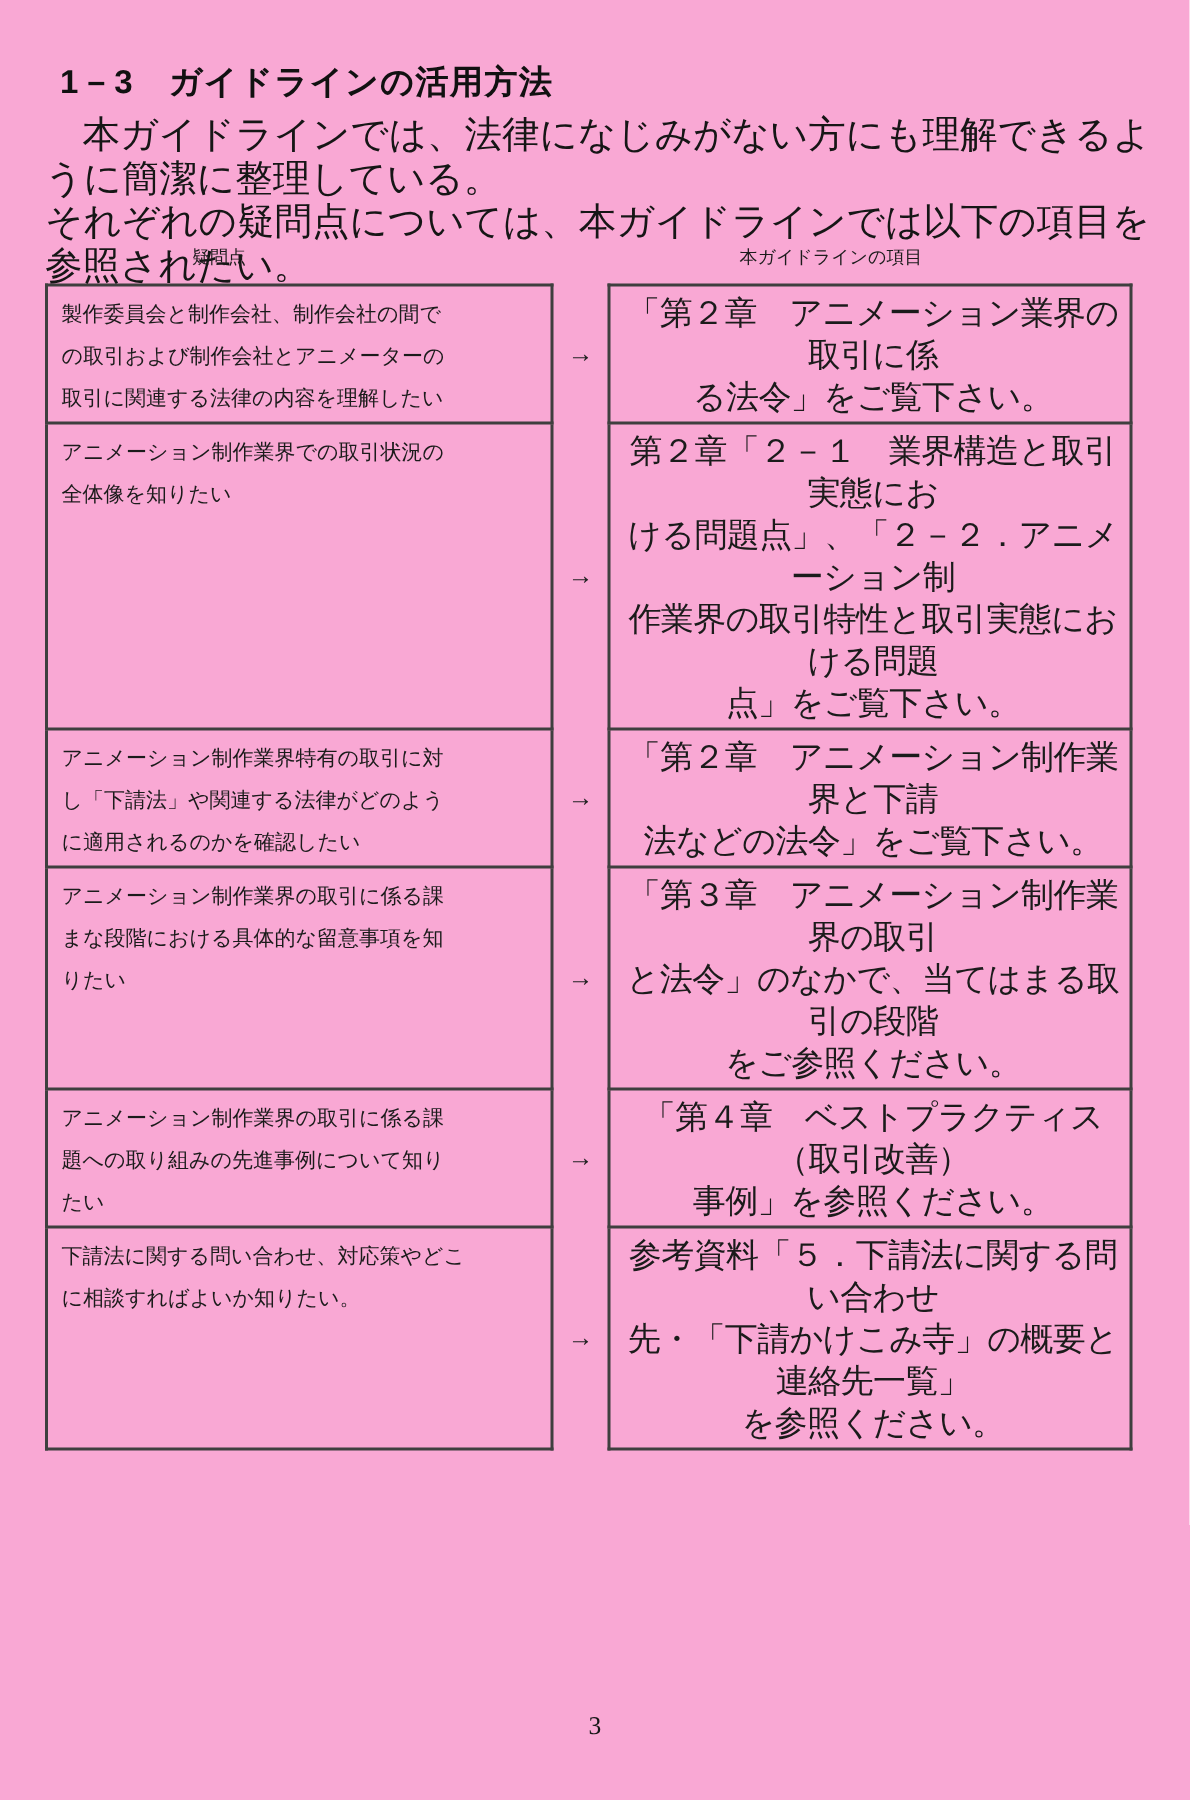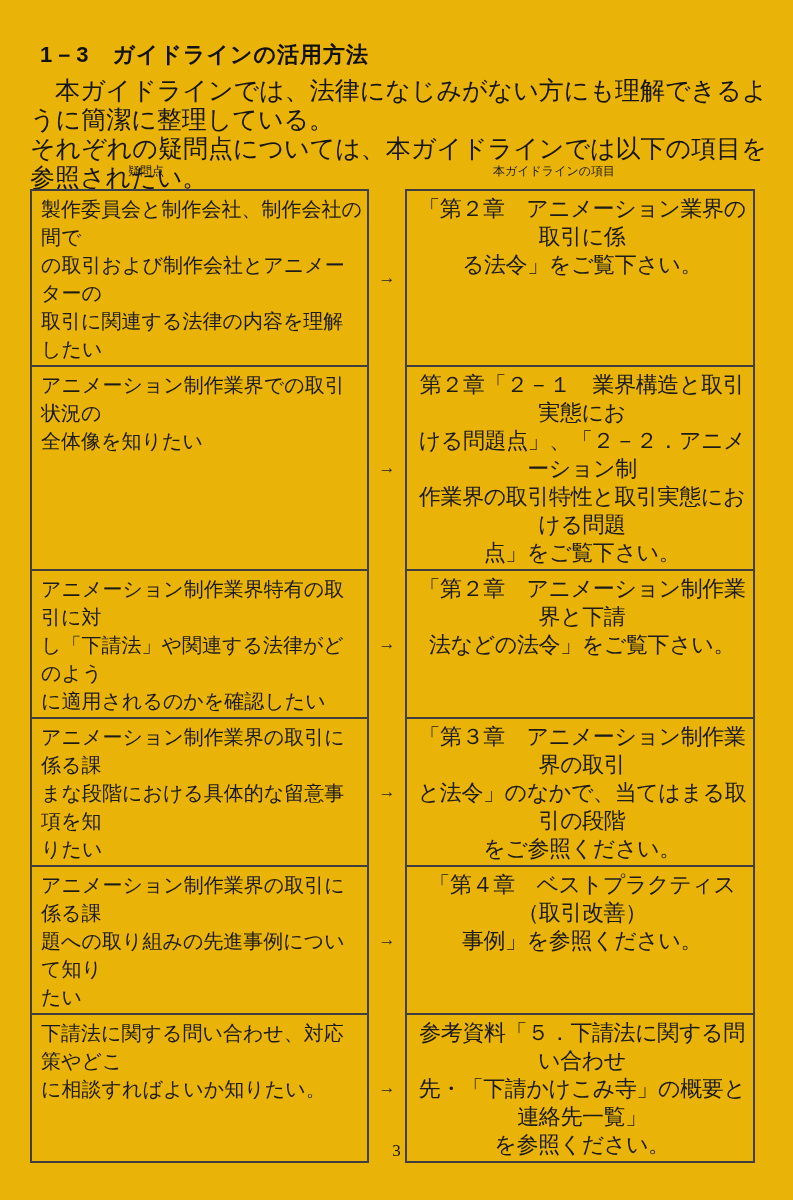--- a/index.html
+++ b/index.html
@@ -7,7 +7,7 @@
     position: relative;
     width: 793px;
     height: 1200px;
-    background: #eab308;
+    background: #f9a8d4;
     color: #1b1b1b;
     font-family: "Liberation Sans", sans-serif;
     overflow: hidden;

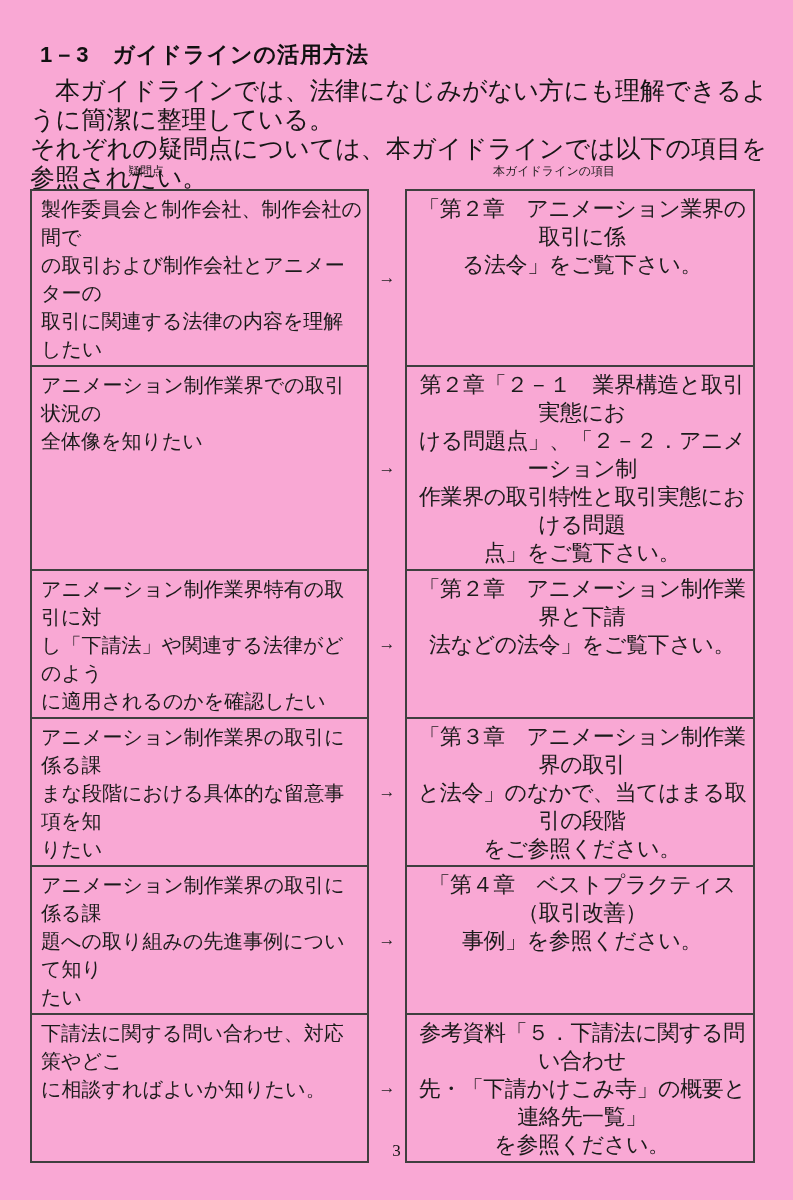--- a/index.html
+++ b/index.html
@@ -66,7 +66,7 @@
     border: 2px solid #3f3f3f;
     padding: 4px 5px 2px 9px;
     white-space: pre-line;
-    font-size: 20px;
+    font-size: 14px;
     line-height: 28px;
     color: #1b1b1b;
   }

